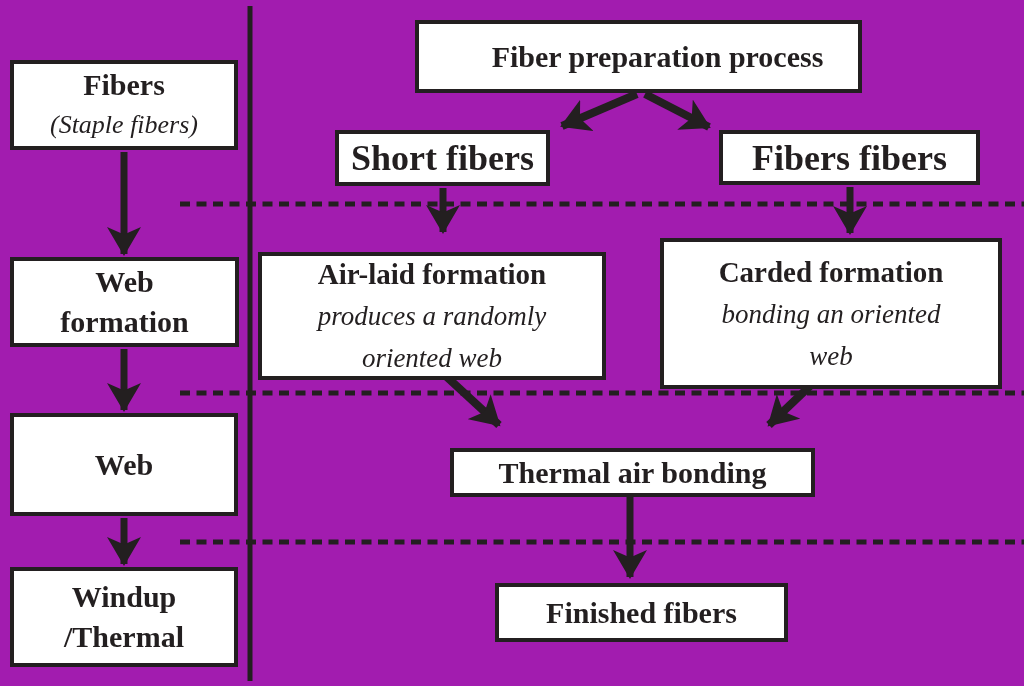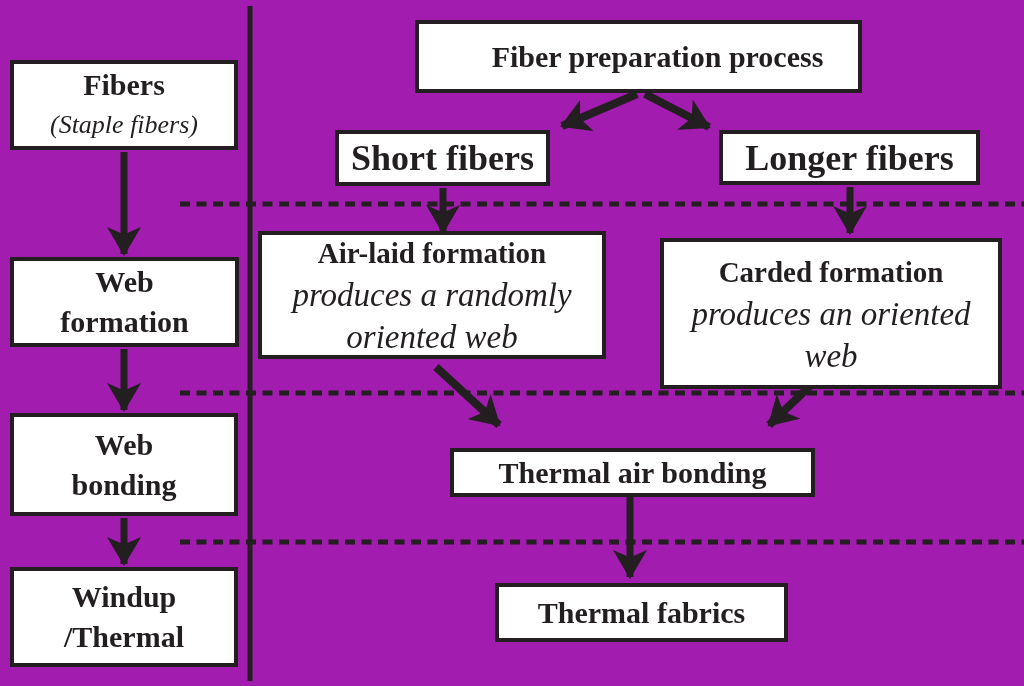--- a/index.html
+++ b/index.html
@@ -116,7 +116,7 @@
   </div>
 
   <div class="box longer-fibers-box">
-    <div class="t28">Longer fibers</div>
+    <div class="t28">Fibers fibers</div>
   </div>
 
   <div class="box air-laid-box">

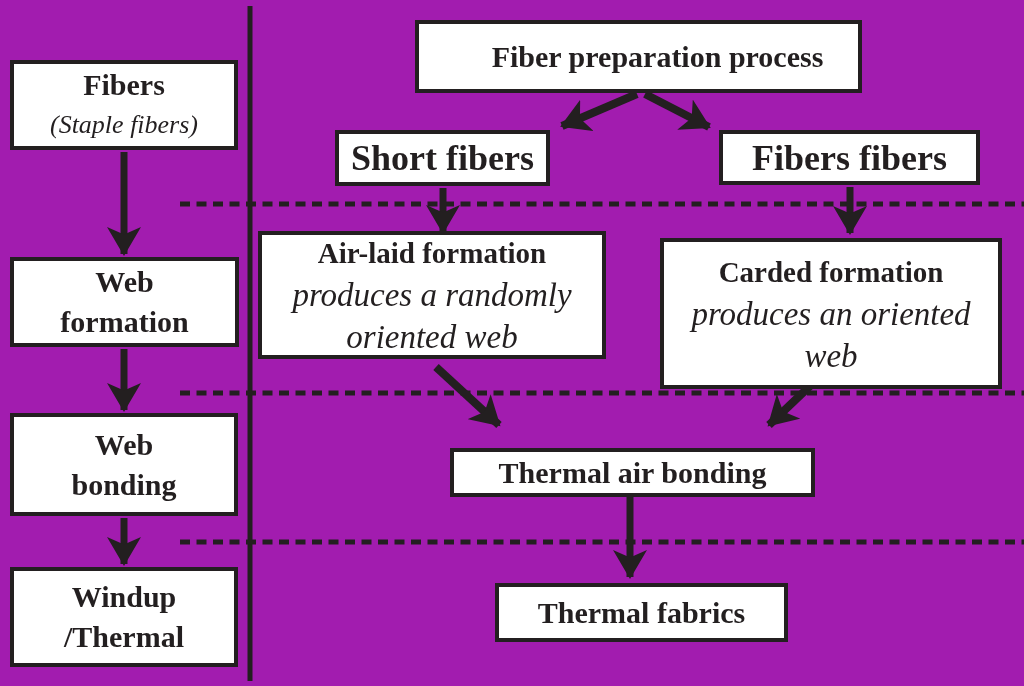--- a/index.html
+++ b/index.html
@@ -48,7 +48,7 @@
   .fiber-prep-box    { left: 415px; top: 20px;  width: 447px; height: 73px; padding-left: 38px; }
   .short-fibers-box  { left: 335px; top: 130px; width: 215px; height: 56px; }
   .longer-fibers-box { left: 719px; top: 130px; width: 261px; height: 55px; }
-  .air-laid-box      { left: 258px; top: 231px; width: 348px; height: 128px; }
+  .air-laid-box      { left: 258px; top: 252px; width: 348px; height: 128px; }
   .carded-box        { left: 660px; top: 238px; width: 342px; height: 151px; }
   .thermal-box       { left: 450px; top: 448px; width: 365px; height: 49px; }
   .finished-box      { left: 495px; top: 583px; width: 293px; height: 59px; }

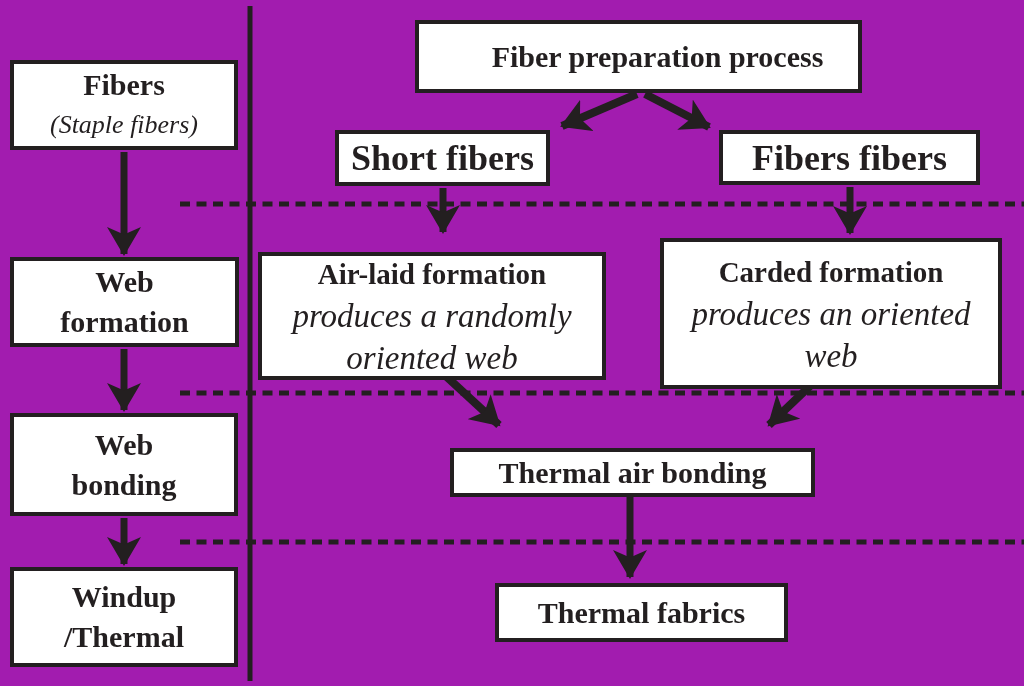--- a/index.html
+++ b/index.html
@@ -35,7 +35,7 @@
   .t  { font-weight: 700; font-size: 30px; line-height: 40px; white-space: nowrap; }
   .t28 { font-weight: 700; font-size: 36px; line-height: 38px; white-space: nowrap; }
   .sub { font-style: italic; font-weight: 400; font-size: 26px; line-height: 40px; white-space: nowrap; }
-  .sub2 { font-style: italic; font-weight: 400; font-size: 33px; line-height: 42px; white-space: nowrap; }
+  .sub2 { font-style: italic; font-weight: 400; font-size: 27px; line-height: 42px; white-space: nowrap; }
   .t3 { font-weight: 700; font-size: 29px; line-height: 42px; white-space: nowrap; }
 
   

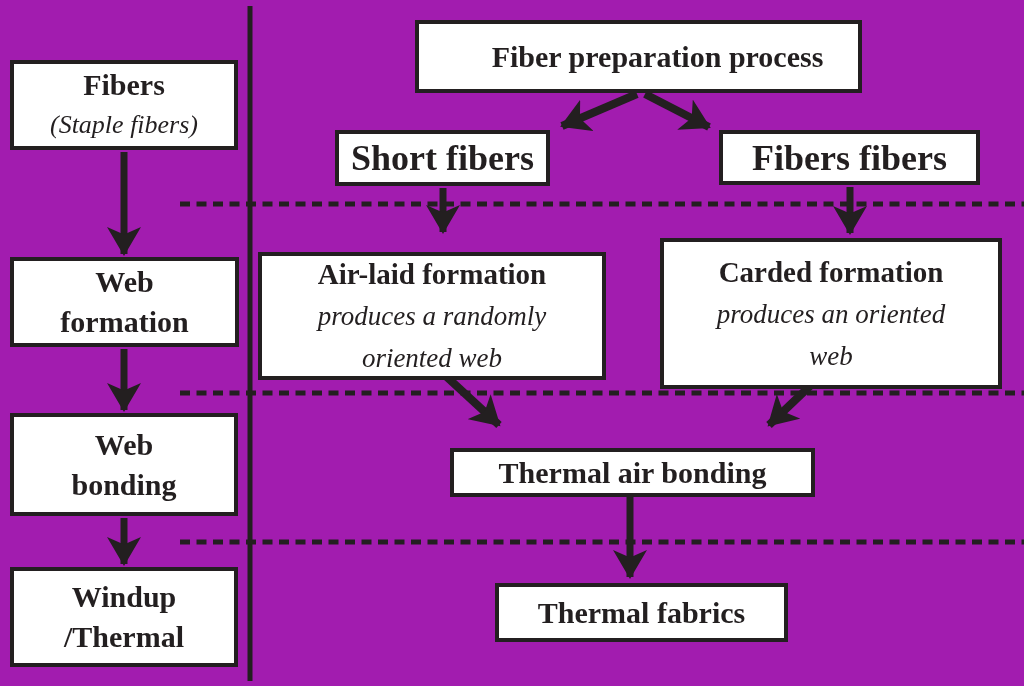--- a/index.html
+++ b/index.html
@@ -127,7 +127,7 @@
 
   <div class="box carded-box">
     <div class="t3">Carded formation</div>
-    <div class="sub2">produces an oriented</div>
+    <div class="sub2">bonding an oriented</div>
     <div class="sub2">web</div>
   </div>
 

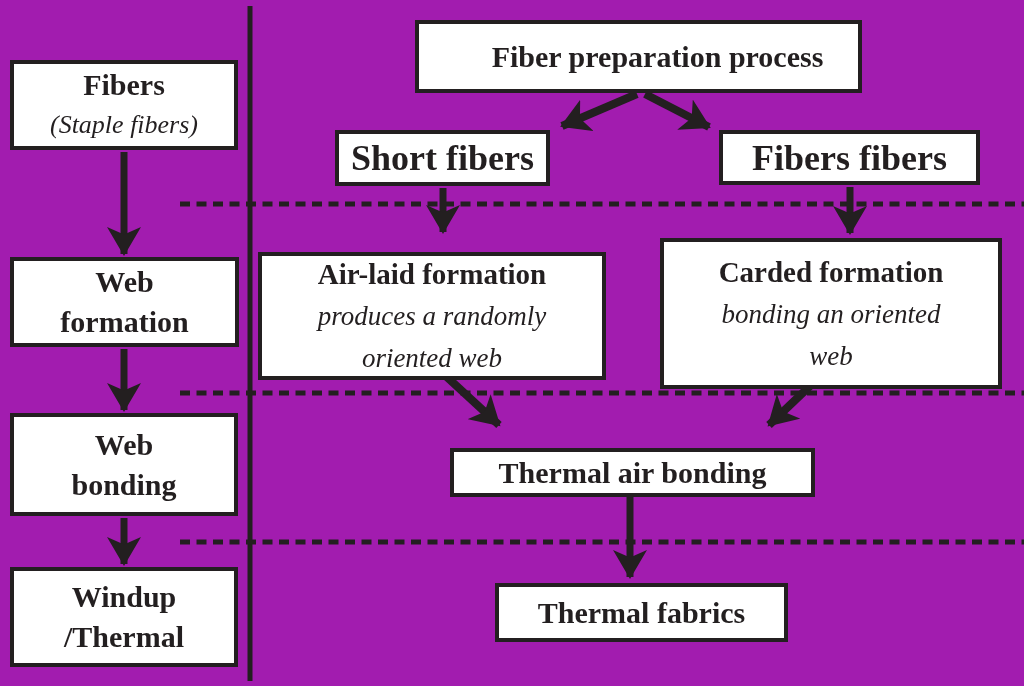--- a/index.html
+++ b/index.html
@@ -99,7 +99,6 @@
 
   <div class="box web-bonding-box">
     <div class="t">Web</div>
-    <div class="t">bonding</div>
   </div>
 
   <div class="box windup-box">

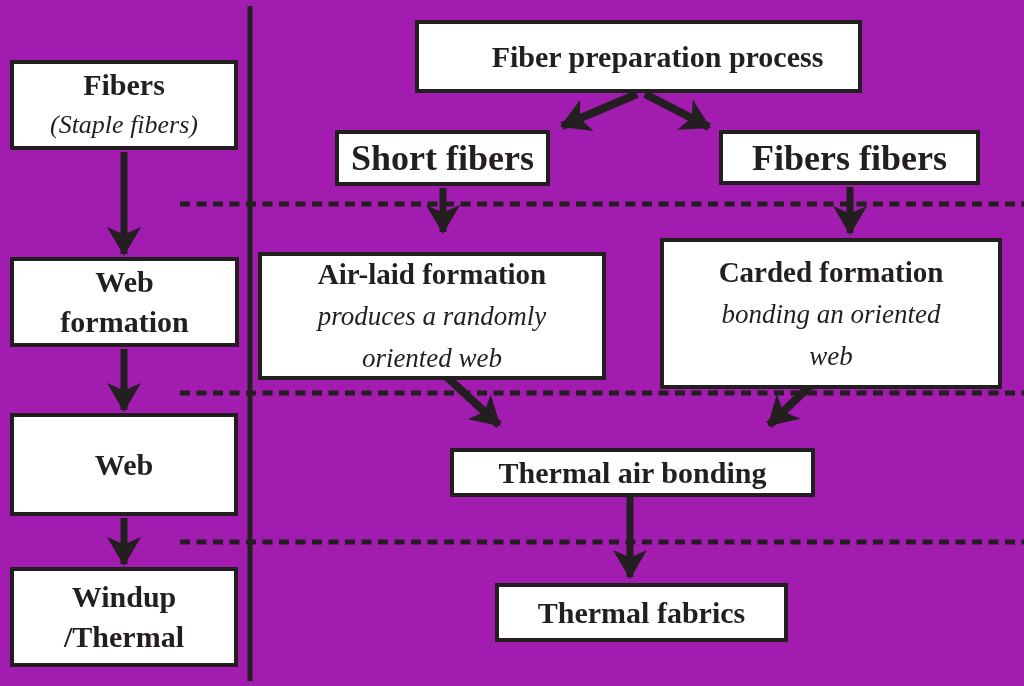--- a/index.html
+++ b/index.html
@@ -135,7 +135,7 @@
   </div>
 
   <div class="box finished-box">
-    <div class="t">Thermal fabrics</div>
+    <div class="t">Finished fibers</div>
   </div>
 
 </div>

